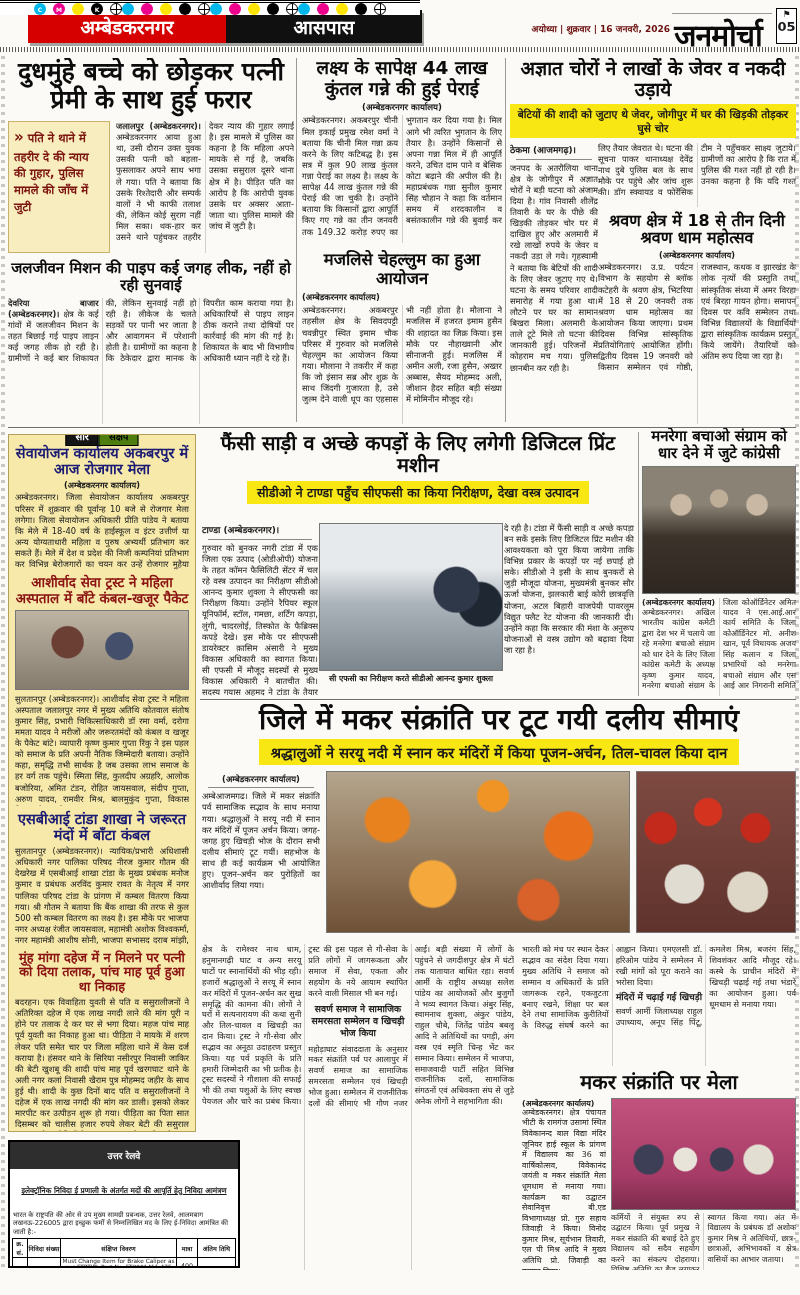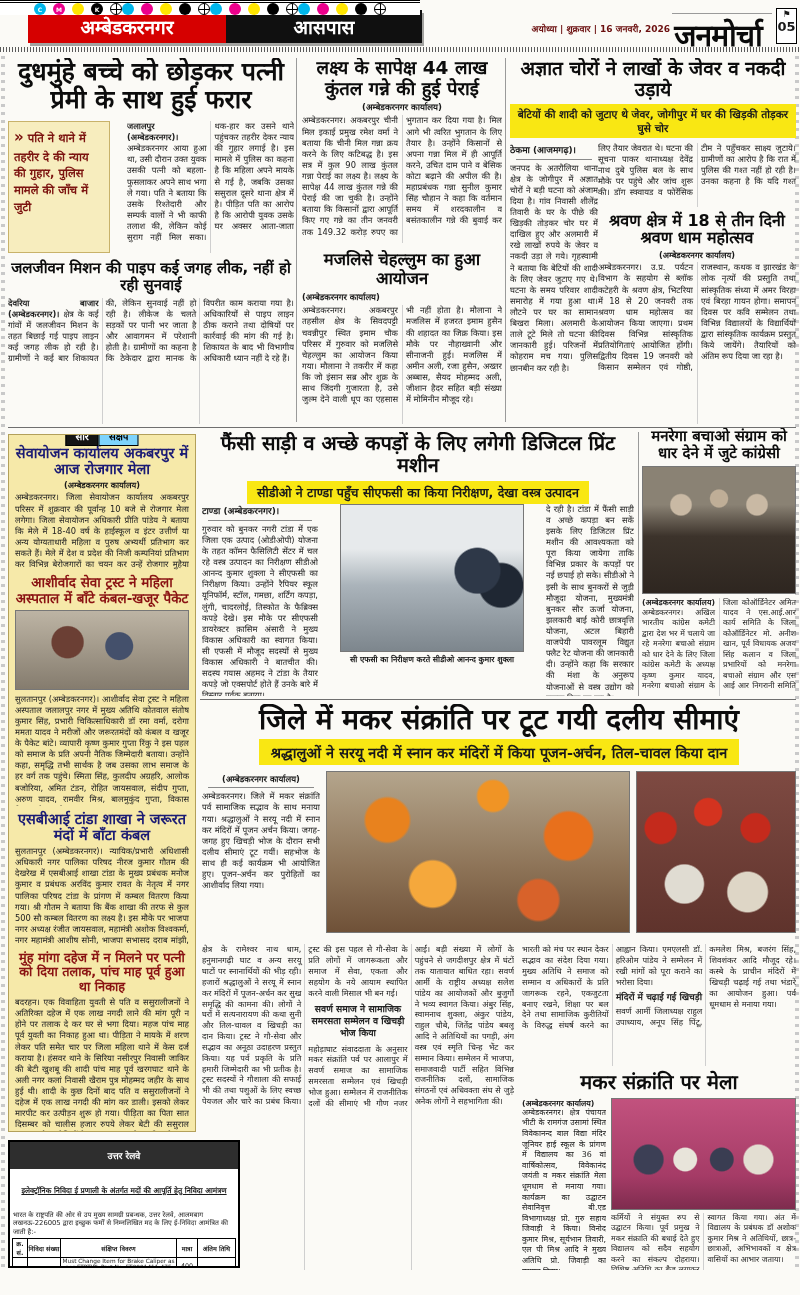--- a/index.html
+++ b/index.html
@@ -61,7 +61,7 @@
 
 <div class="abs" style="left:8px;top:58px;width:286px;height:366px;overflow:hidden">
   <div class="hd" style="font-size:25px">दुधमुंहे बच्चे को छोड़कर पत्नी प्रेमी के साथ हुई फरार</div>
-  <div style="display:flex;gap:17px;margin-top:7px">
+  <div style="display:flex;gap:6px;margin-top:7px">
     <div style="width:102px;background:#f7edbe;border:1px solid #c8b26a;padding:5px;font-size:11.5px;font-weight:700;color:#7c1410;line-height:1.45">
       <span style="font-size:15px">»</span>
       <span>पति ने थाने में तहरीर दे की न्याय की गुहार, पुलिस मामले की जाँच में जुटी</span>

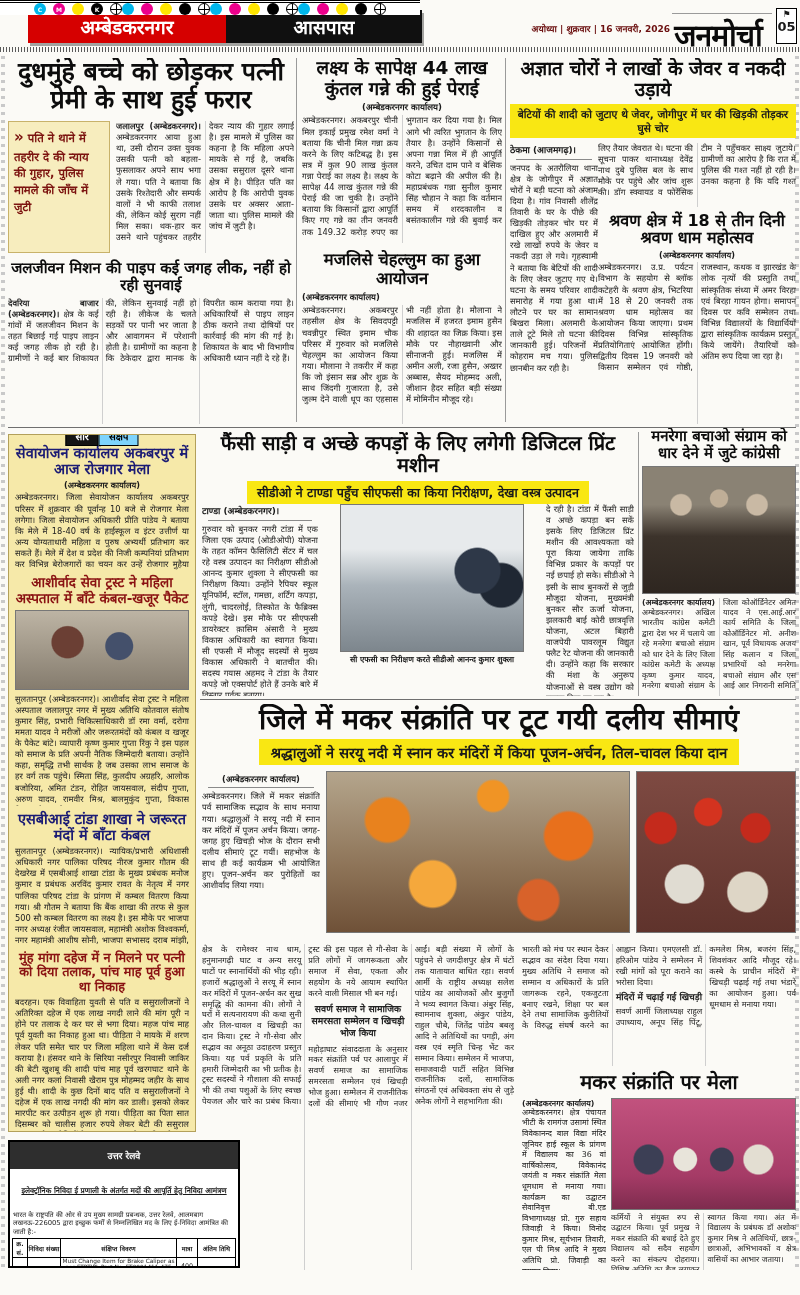--- a/index.html
+++ b/index.html
@@ -108,7 +108,7 @@
 <div class="abs" style="left:8px;top:434px;width:188px;height:698px;background:#f6e9a9;border:1px solid #b3a05a;padding:10px 6px 6px;overflow:hidden">
   <div class="abs" style="top:-9px;left:50%;transform:translateX(-50%);display:flex">
     <span class="tabbox" style="background:#141414;color:#fff">सार</span>
-    <span class="tabbox" style="background:#7dd3fc;color:#000">संक्षेप</span>
+    <span class="tabbox" style="background:#4d7c0f;color:#000">संक्षेप</span>
   </div>
   <div class="hd navy" style="font-size:14.5px">सेवायोजन कार्यालय अकबरपुर में आज रोजगार मेला</div>
   <div class="byc" style="font-size:8.2px">(अम्बेडकरनगर कार्यालय)</div>

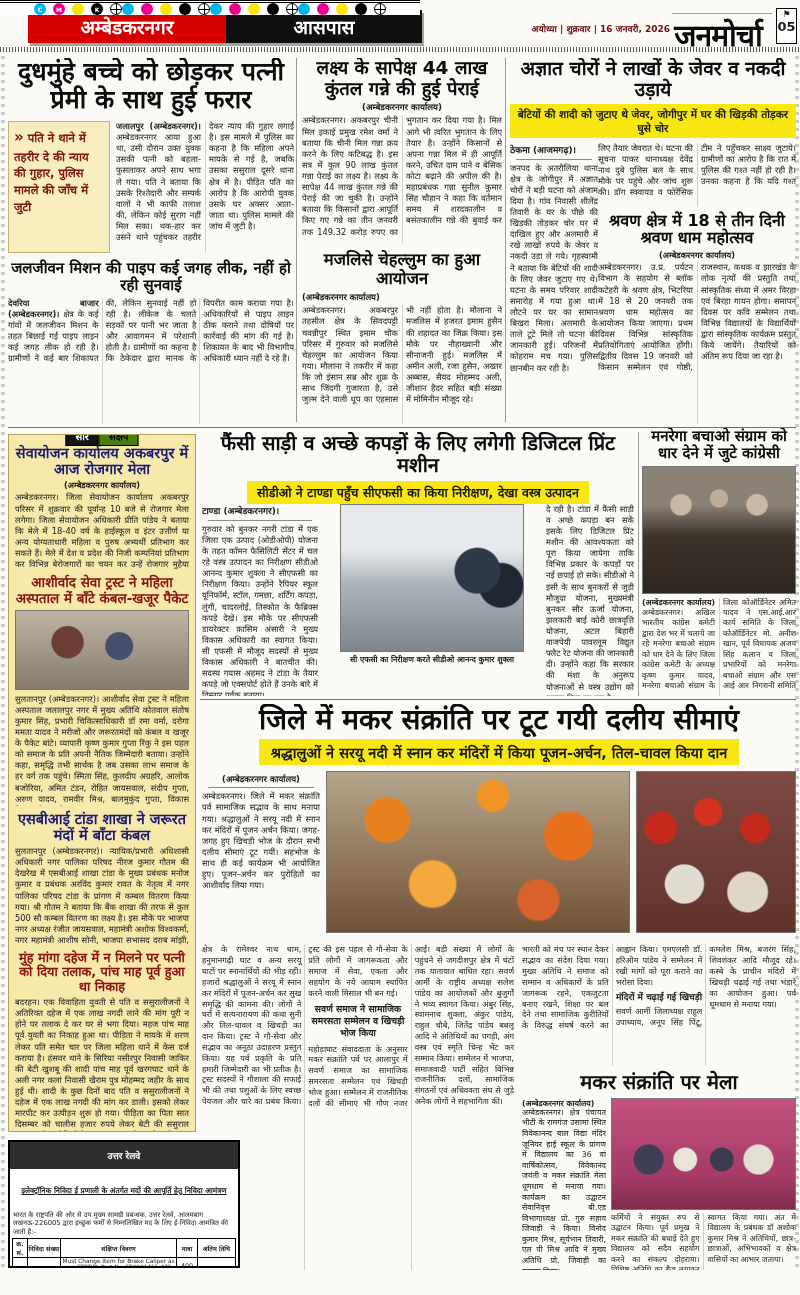--- a/index.html
+++ b/index.html
@@ -125,7 +125,7 @@
 <div class="abs" style="left:202px;top:432px;width:432px;height:264px;overflow:hidden">
   <div class="hd" style="font-size:20px">फैंसी साड़ी व अच्छे कपड़ों के लिए लगेगी डिजिटल प्रिंट मशीन</div>
   <div class="yellow" style="font-size:12.5px;padding:3px 10px;margin:4px auto 0;width:fit-content">सीडीओ ने टाण्डा पहुँच सीएफसी का किया निरीक्षण, देखा वस्त्र उत्पादन</div>
-  <div style="display:flex;gap:22px;margin-top:0">
+  <div style="display:flex;gap:1px;margin-top:19px">
     <div style="width:116px">
       <div class="by" style="font-size:9px">टाण्डा (अम्बेडकरनगर)।</div>
       <div class="rule"></div>

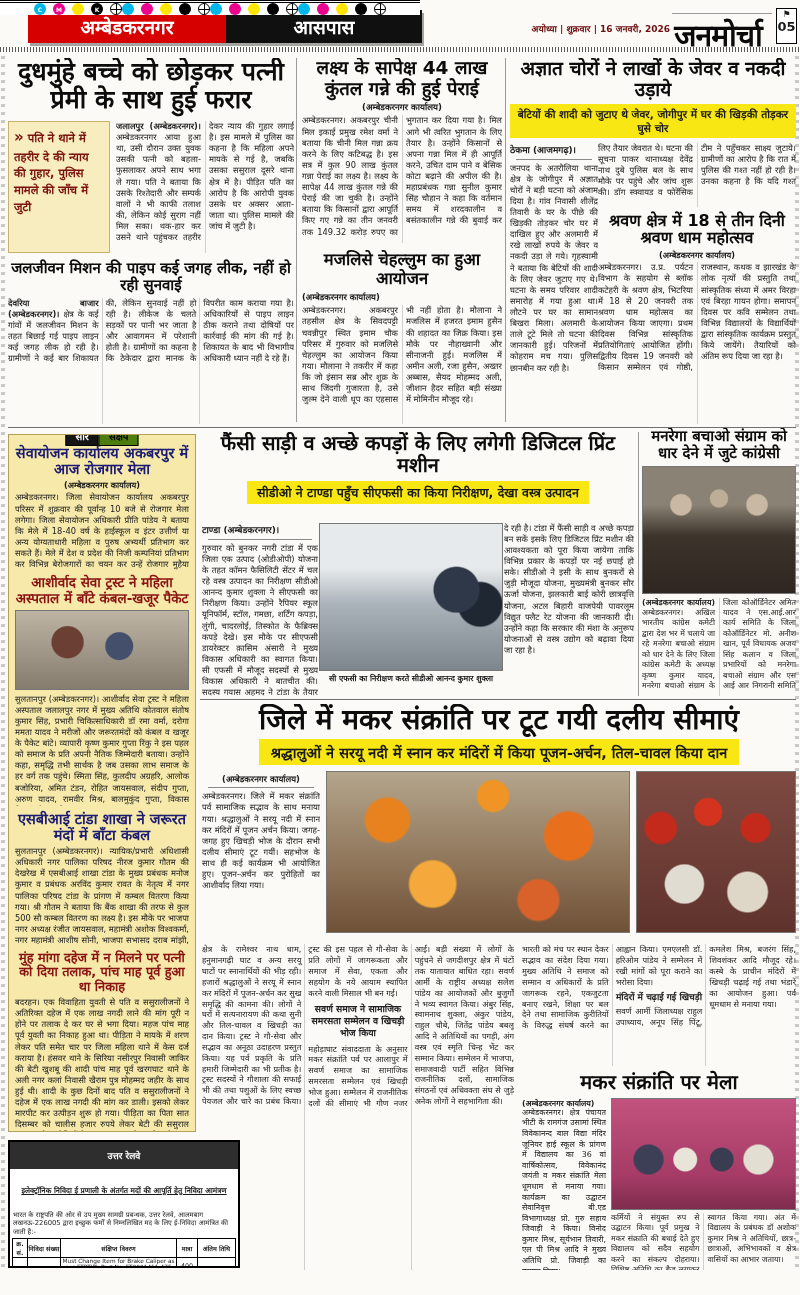--- a/index.html
+++ b/index.html
@@ -155,7 +155,7 @@
     <div style="width:118px">
       <div class="byc" style="font-size:8.4px">(अम्बेडकरनगर कार्यालय)</div>
       <div class="rule"></div>
-      <div class="bd" style="height:146px">अम्बेडकरनगर। जिले में मकर संक्रांति पर्व सामाजिक सद्भाव के साथ मनाया गया। श्रद्धालुओं ने सरयू नदी में स्नान कर मंदिरों में पूजन अर्चन किया। जगह-जगह हुए खिचड़ी भोज के दौरान सभी दलीय सीमाएं टूट गयीं। सहभोज के साथ ही कई कार्यक्रम भी आयोजित हुए। पूजन-अर्चन कर पुरोहितों का आशीर्वाद लिया गया।</div>
+      <div class="bd" style="height:146px">अम्बेआजमगढ। जिले में मकर संक्रांति पर्व सामाजिक सद्भाव के साथ मनाया गया। श्रद्धालुओं ने सरयू नदी में स्नान कर मंदिरों में पूजन अर्चन किया। जगह-जगह हुए खिचड़ी भोज के दौरान सभी दलीय सीमाएं टूट गयीं। सहभोज के साथ ही कई कार्यक्रम भी आयोजित हुए। पूजन-अर्चन कर पुरोहितों का आशीर्वाद लिया गया।</div>
     </div>
     <div class="photo ph-crowd" style="width:304px;height:162px"></div>
     <div class="photo ph-turban" style="flex:1;height:162px"></div>

